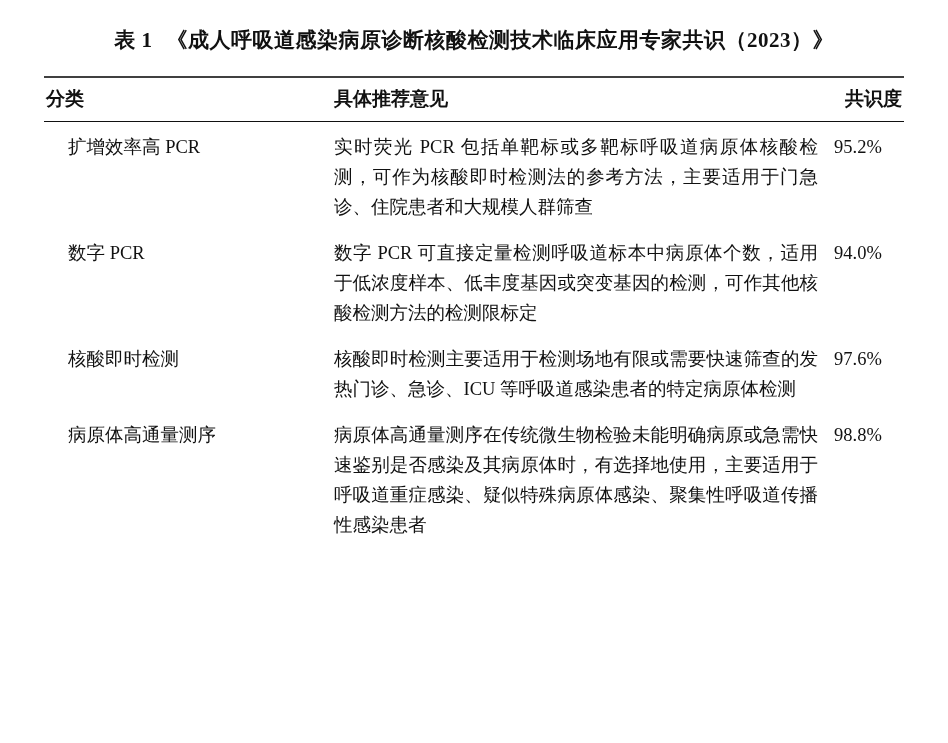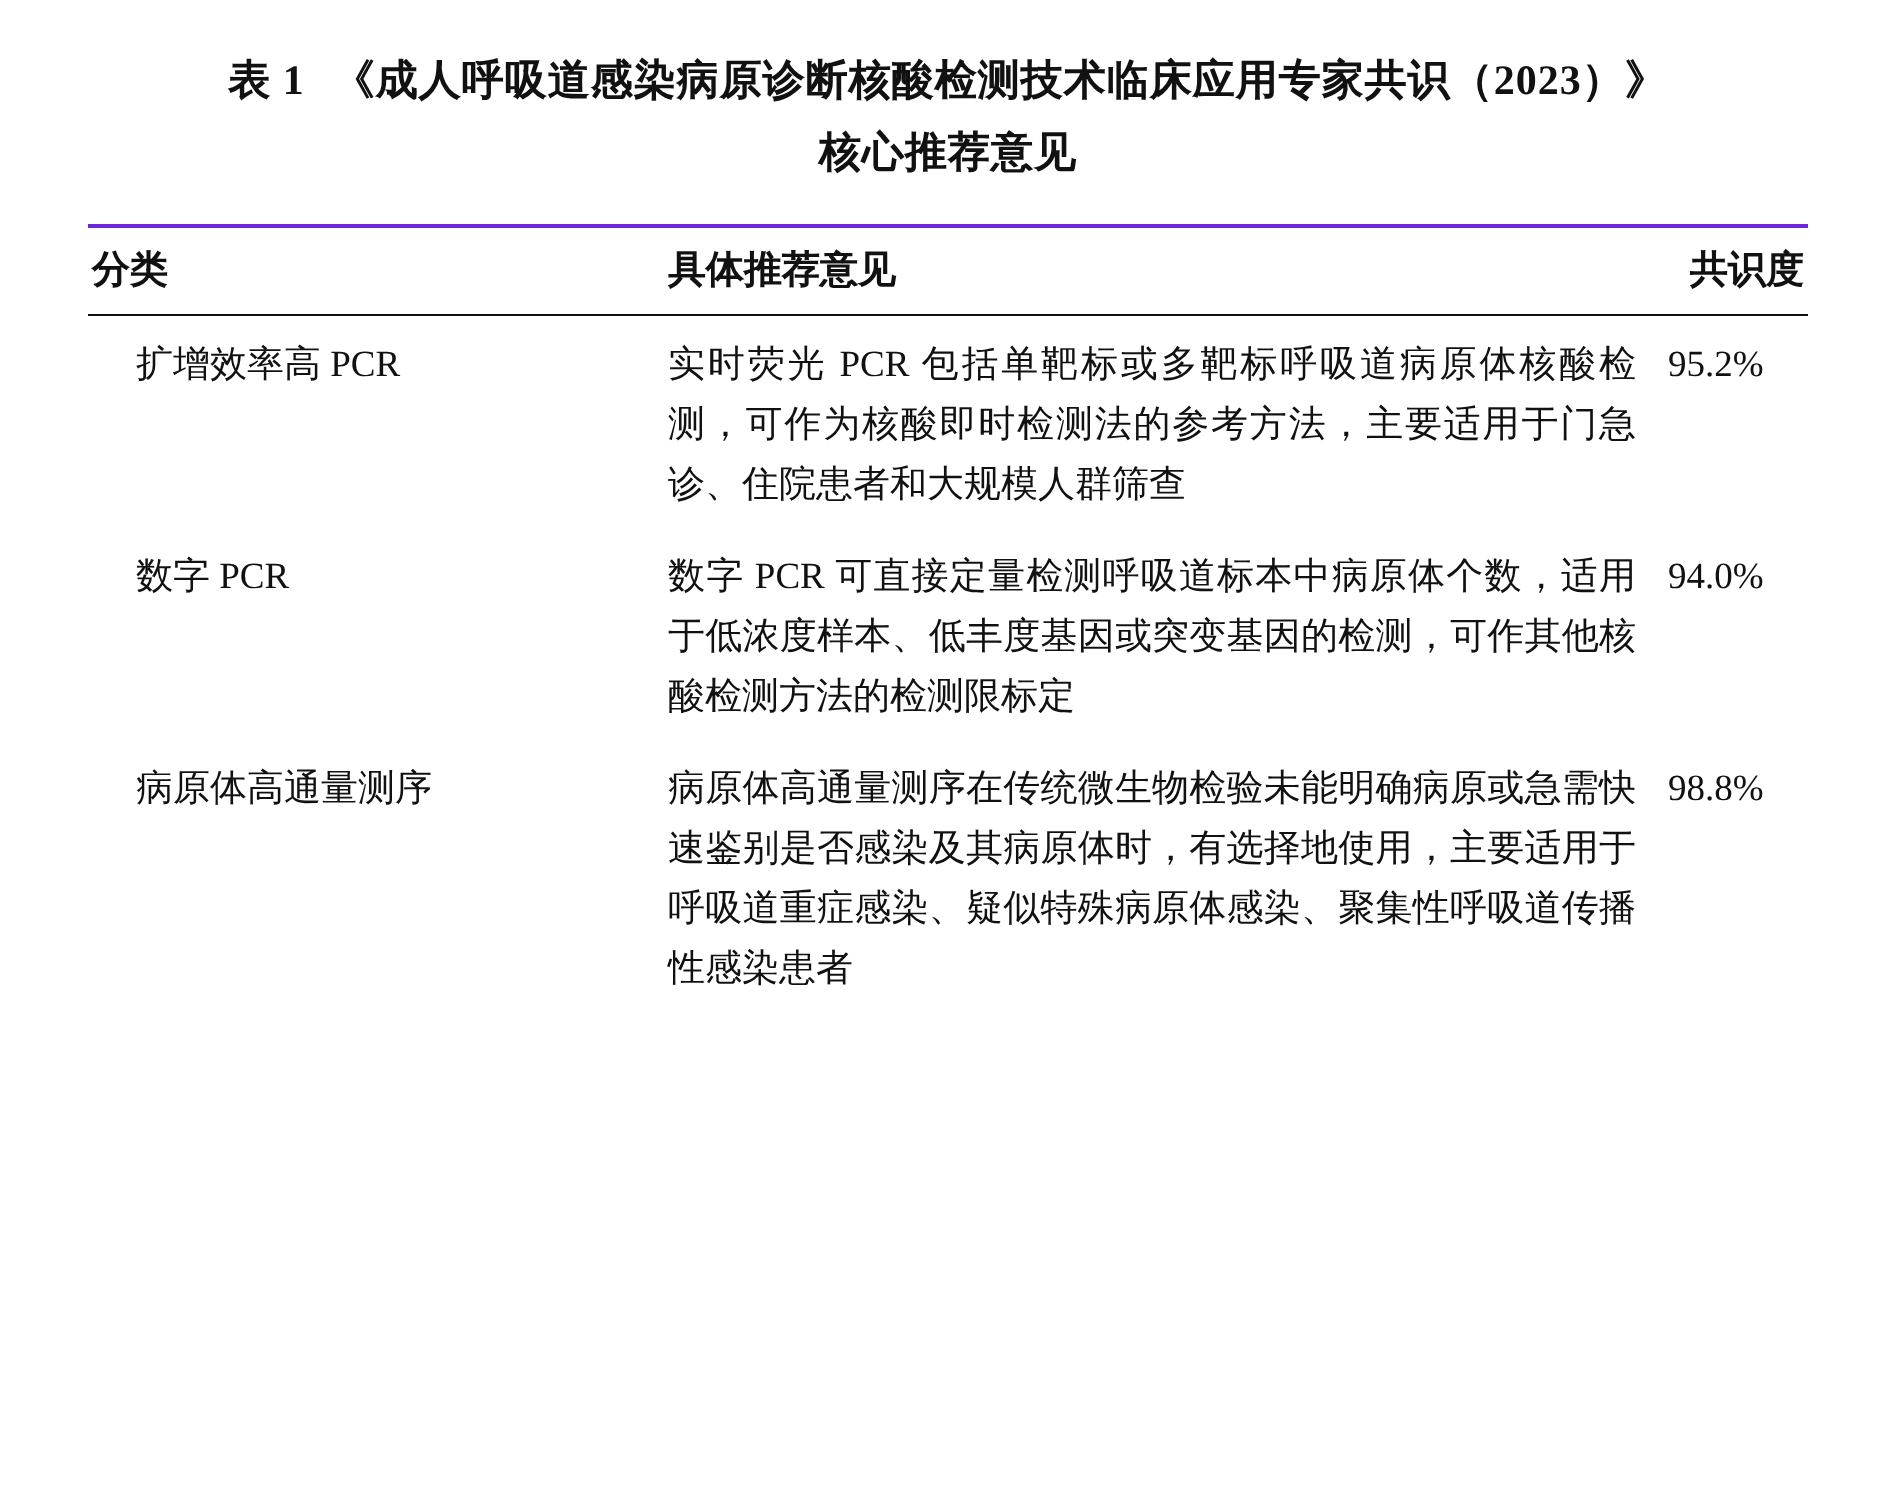--- a/index.html
+++ b/index.html
@@ -99,7 +99,6 @@
     <div class="title-line">
       <span class="table-label">表 1</span><span>《成人呼吸道感染病原诊断核酸检测技术临床应用专家共识（2023）》</span>
     </div>
-    <div class="title-line">核心推荐意见</div>
   </div>
 
   <table class="consensus">

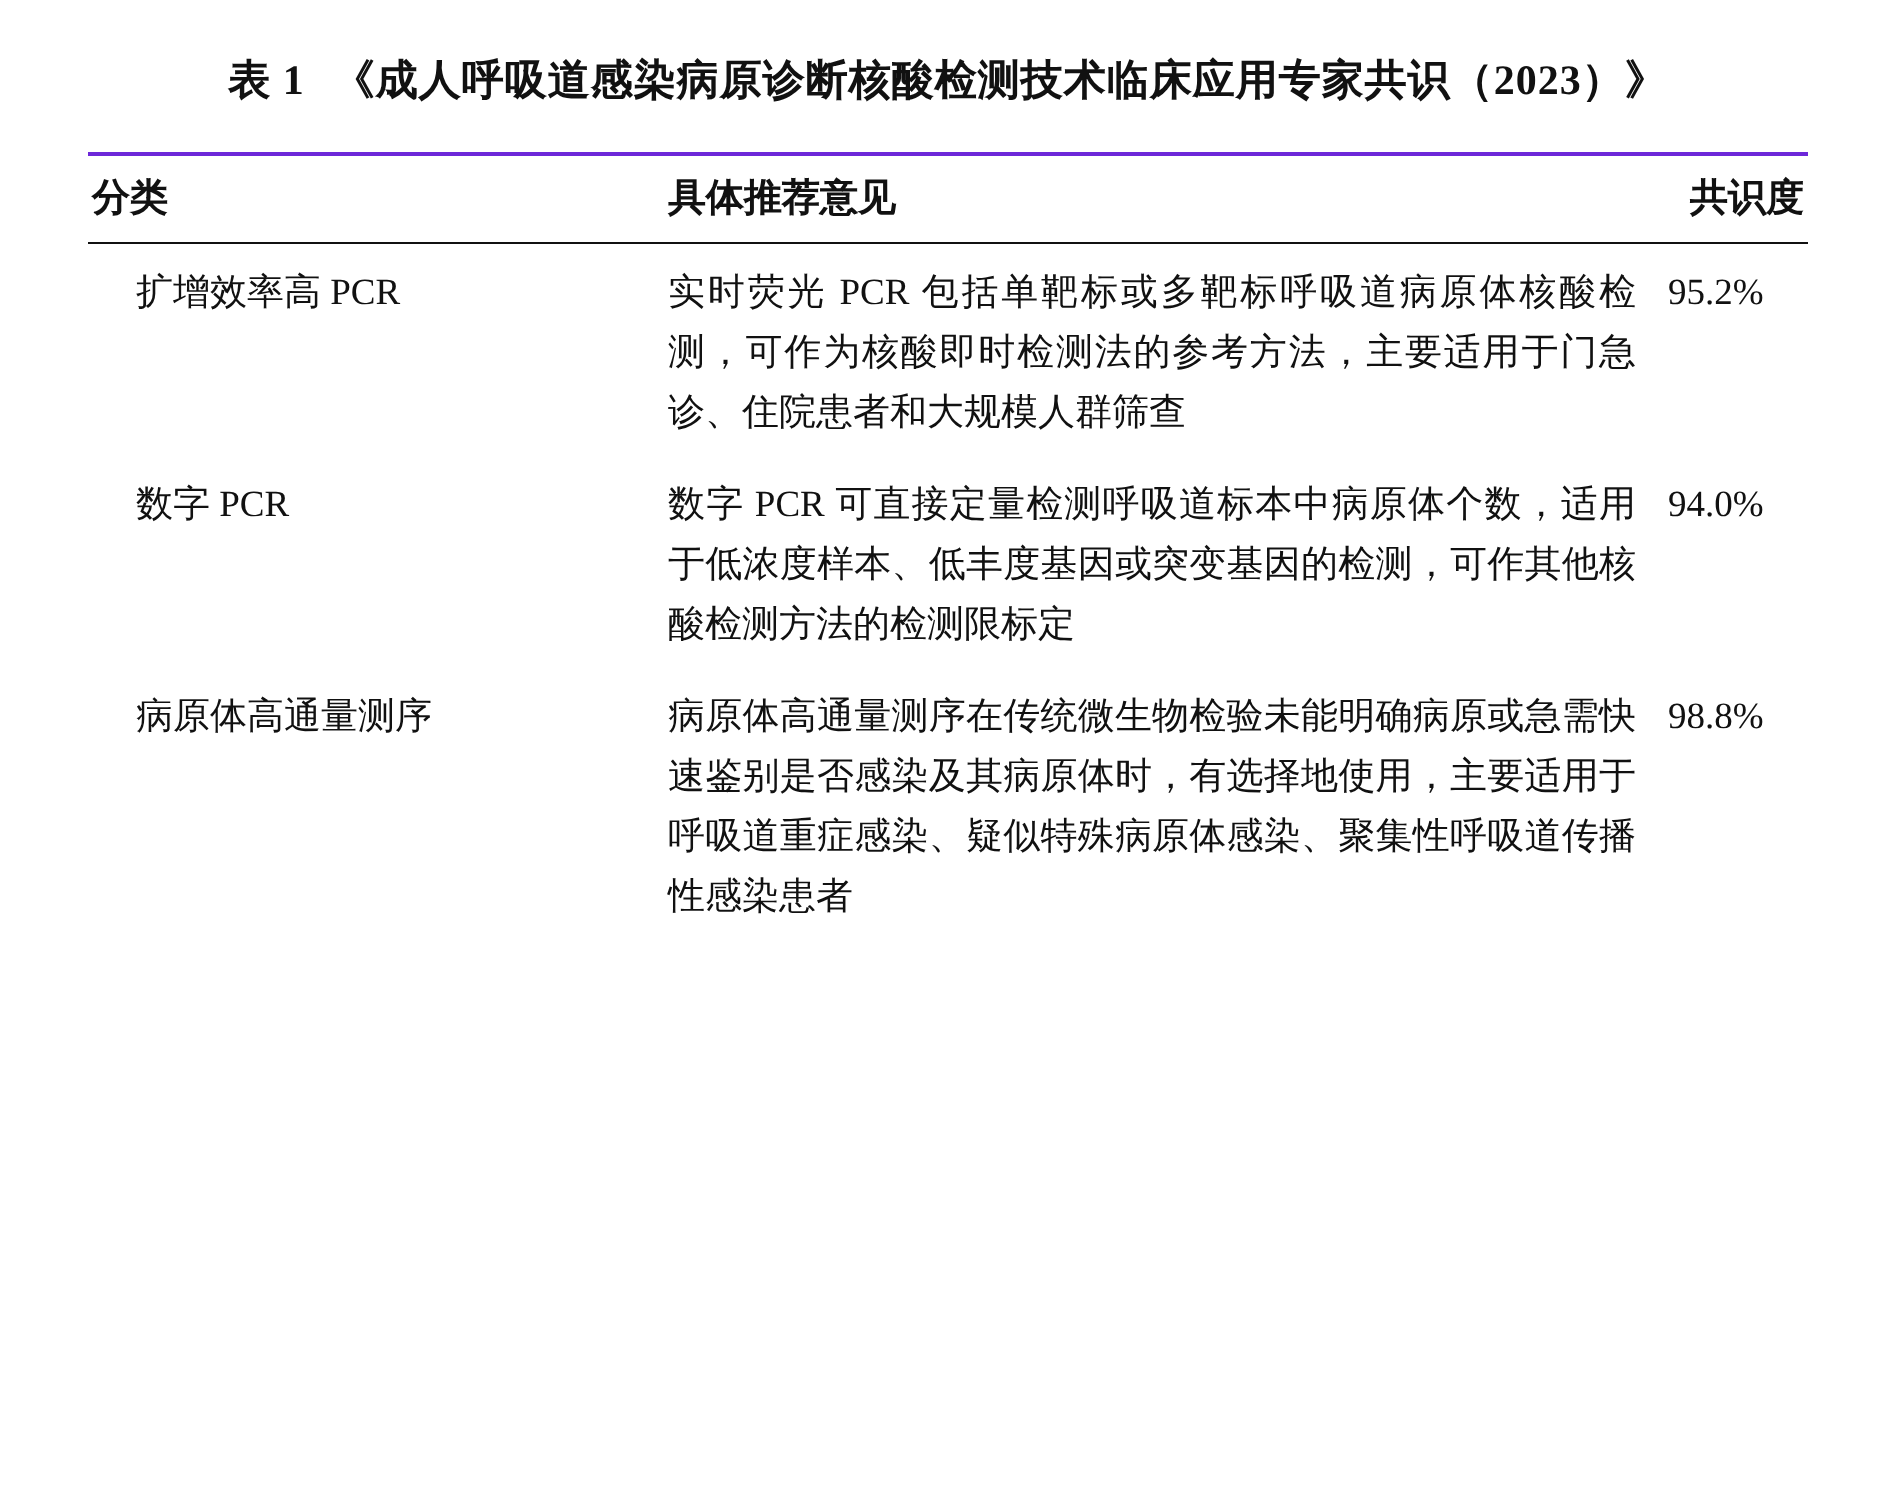--- a/index.html
+++ b/index.html
@@ -49,7 +49,7 @@
     font-weight: 700;
     text-align: left;
     padding: 8px 0 9px 0;
-    border-top: 2px solid #6d28d9;
+    border-top: 2px solid #404040;
     border-bottom: 1.5px solid #111;
     vertical-align: bottom;
   }

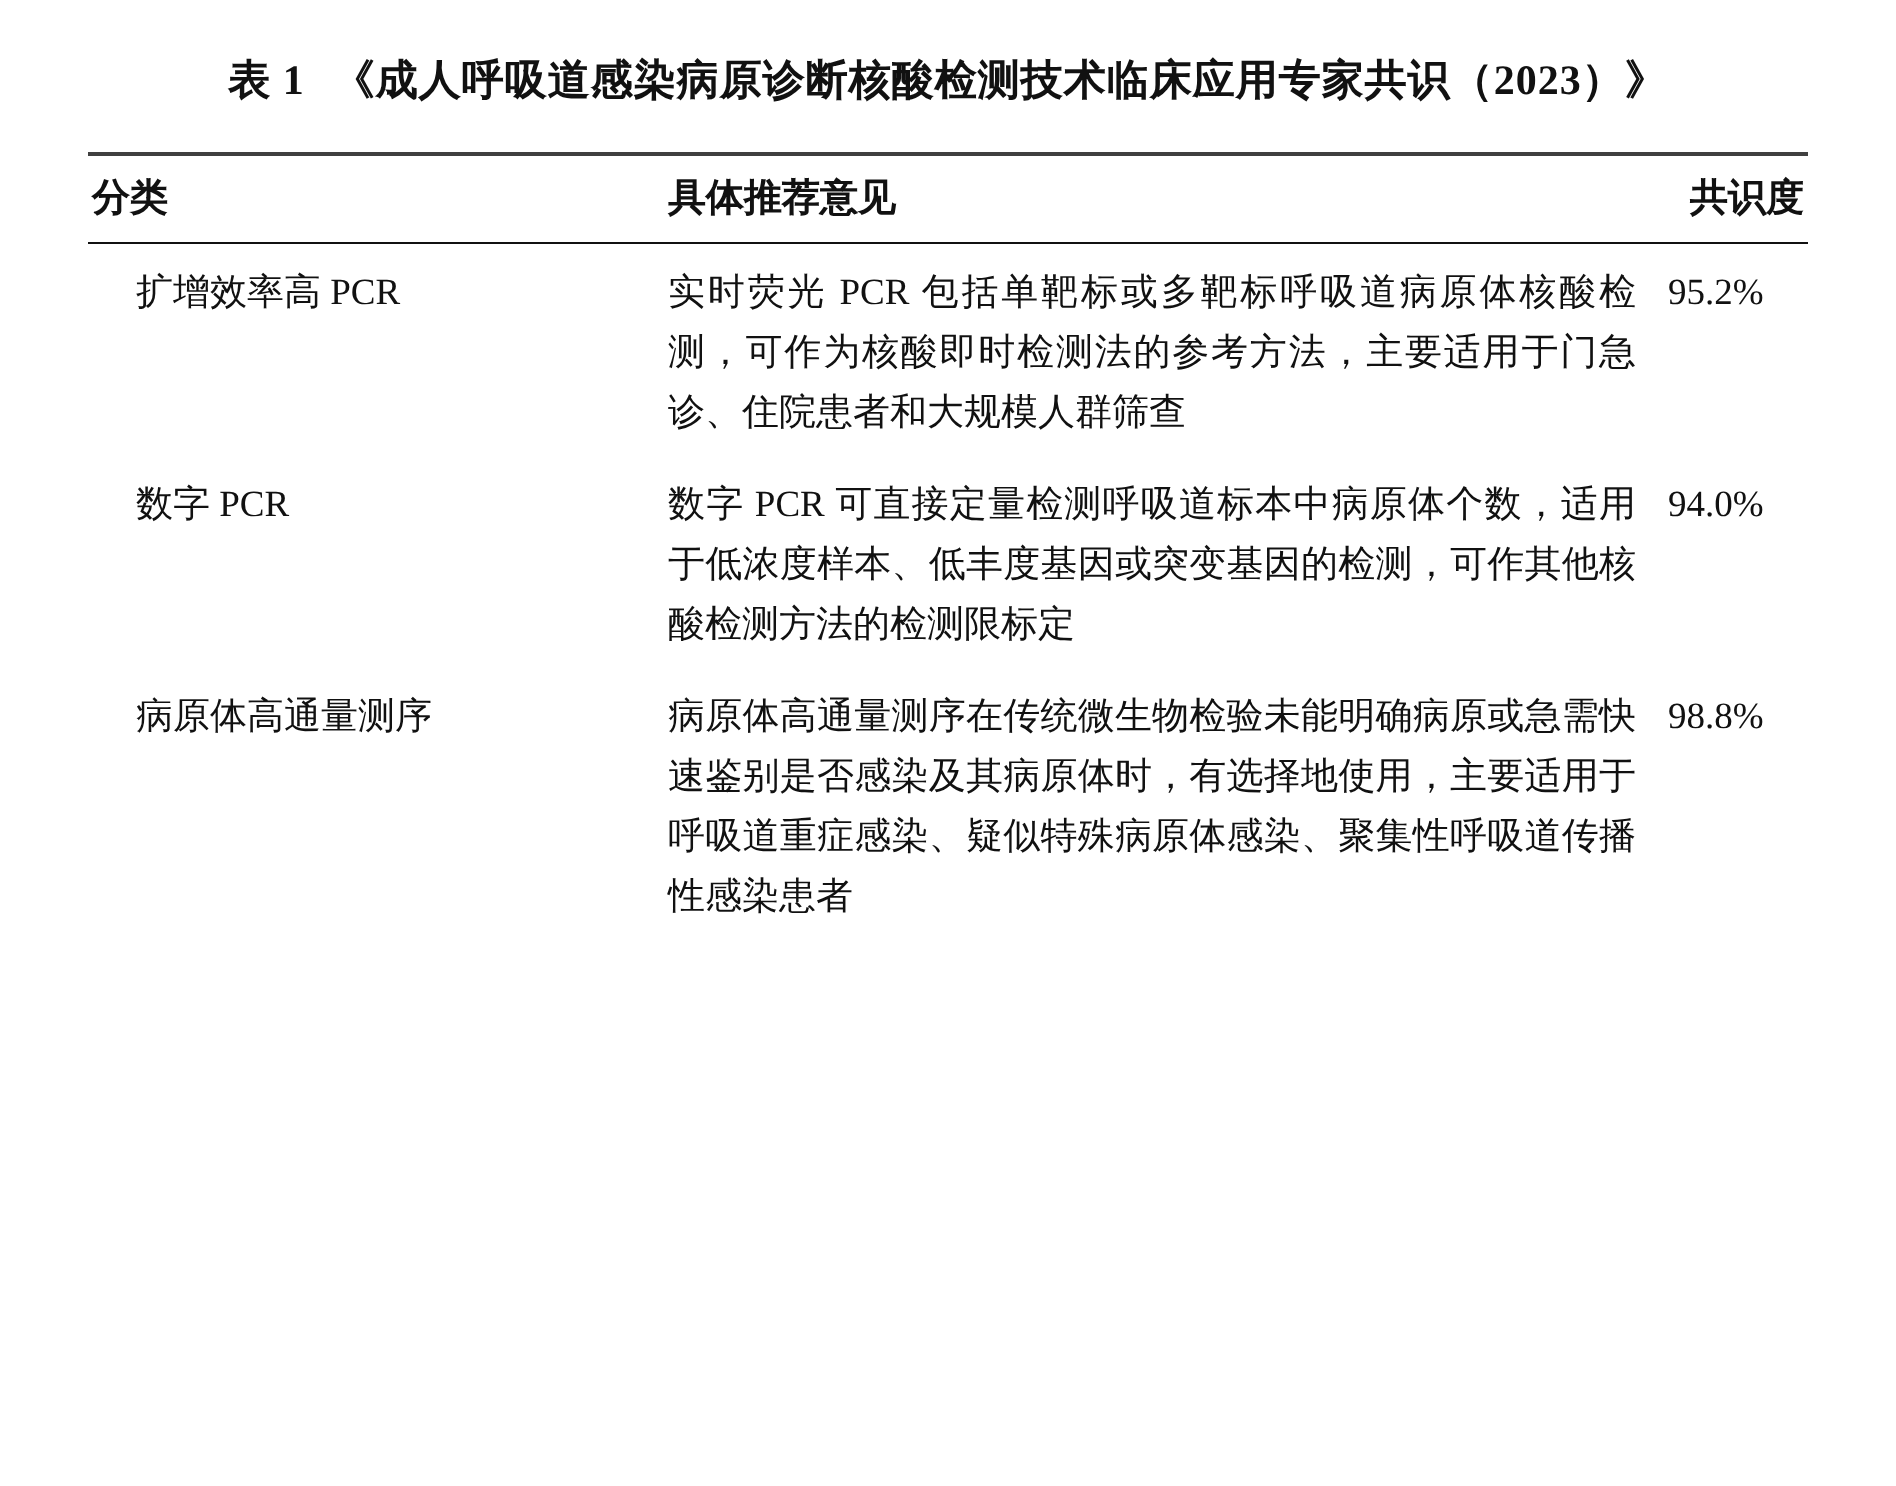--- a/index.html
+++ b/index.html
@@ -130,6 +130,11 @@
         <td class="cell-deg">94.0%</td>
       </tr>
 
+      <tr class="data-row">
+        <td class="cell-cat">核酸即时检测</td>
+        <td class="cell-rec">核酸即时检测主要适用于检测场地有限或需要快速筛查的发热门诊、急诊、ICU 等呼吸道感染患者的特定病原体检测</td>
+        <td class="cell-deg">97.6%</td>
+      </tr>
 
       <tr class="data-row">
         <td class="cell-cat">病原体高通量测序</td>

